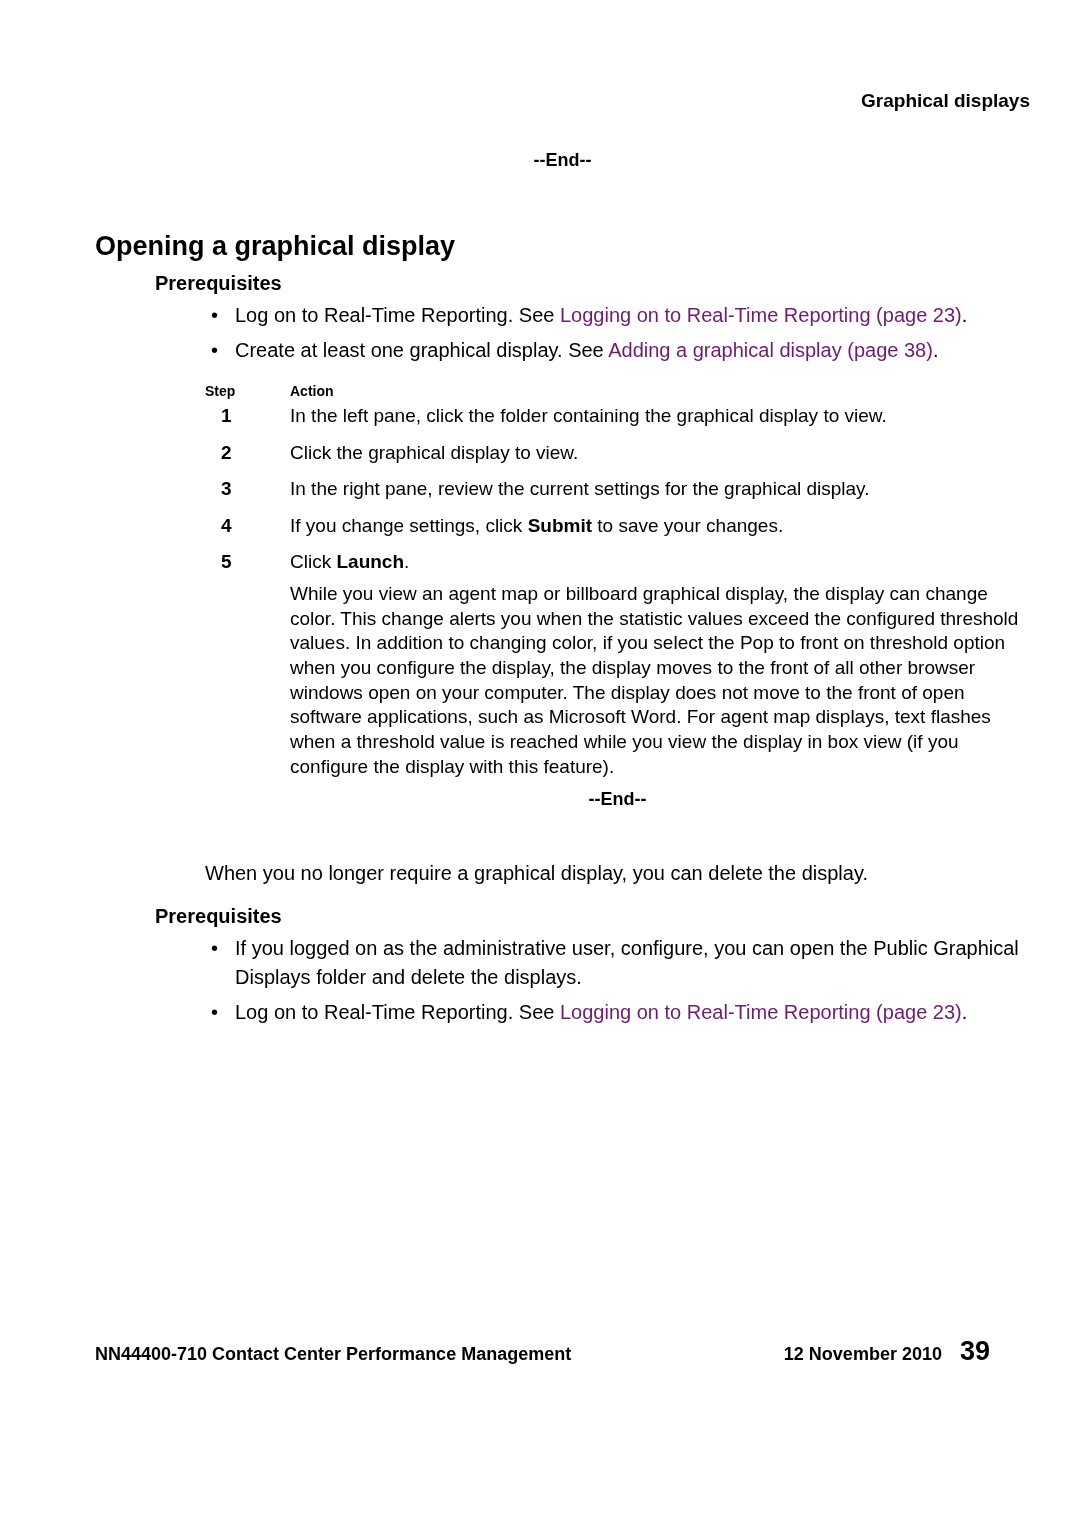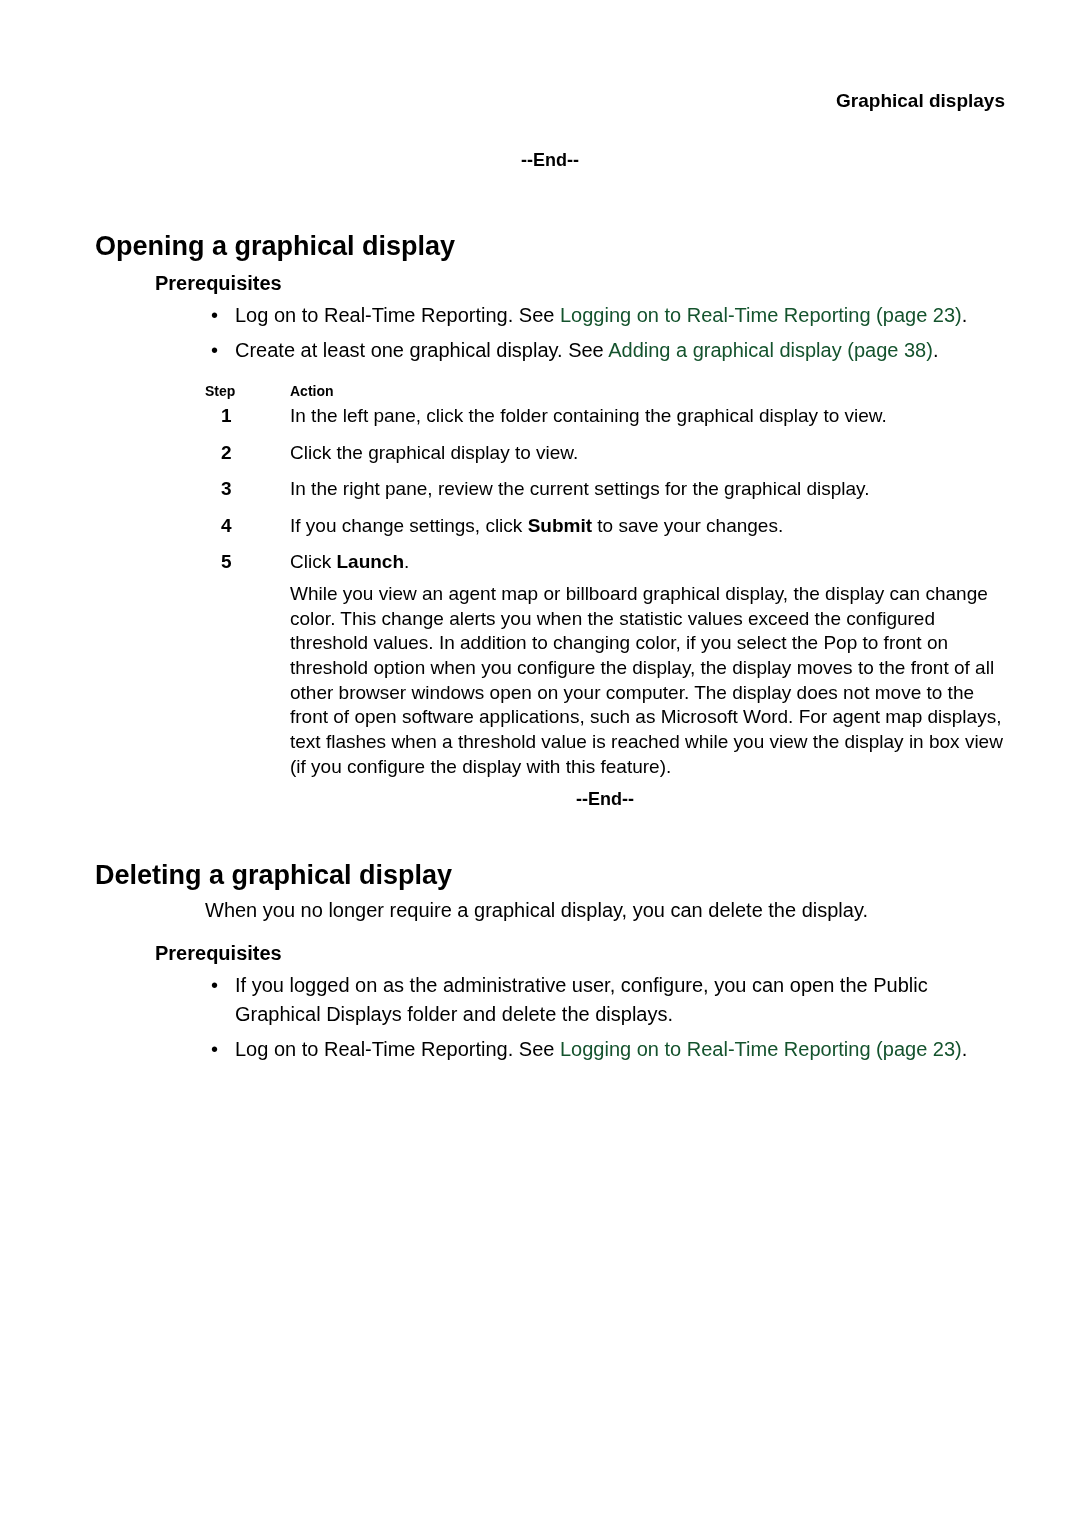--- a/index.html
+++ b/index.html
@@ -12,7 +12,7 @@
   .page {
     width: 1080px;
     height: 1407px;
-    padding: 90px 75px 40px 95px;
+    padding: 90px 50px 40px 95px;
     box-sizing: border-box;
     position: relative;
   }

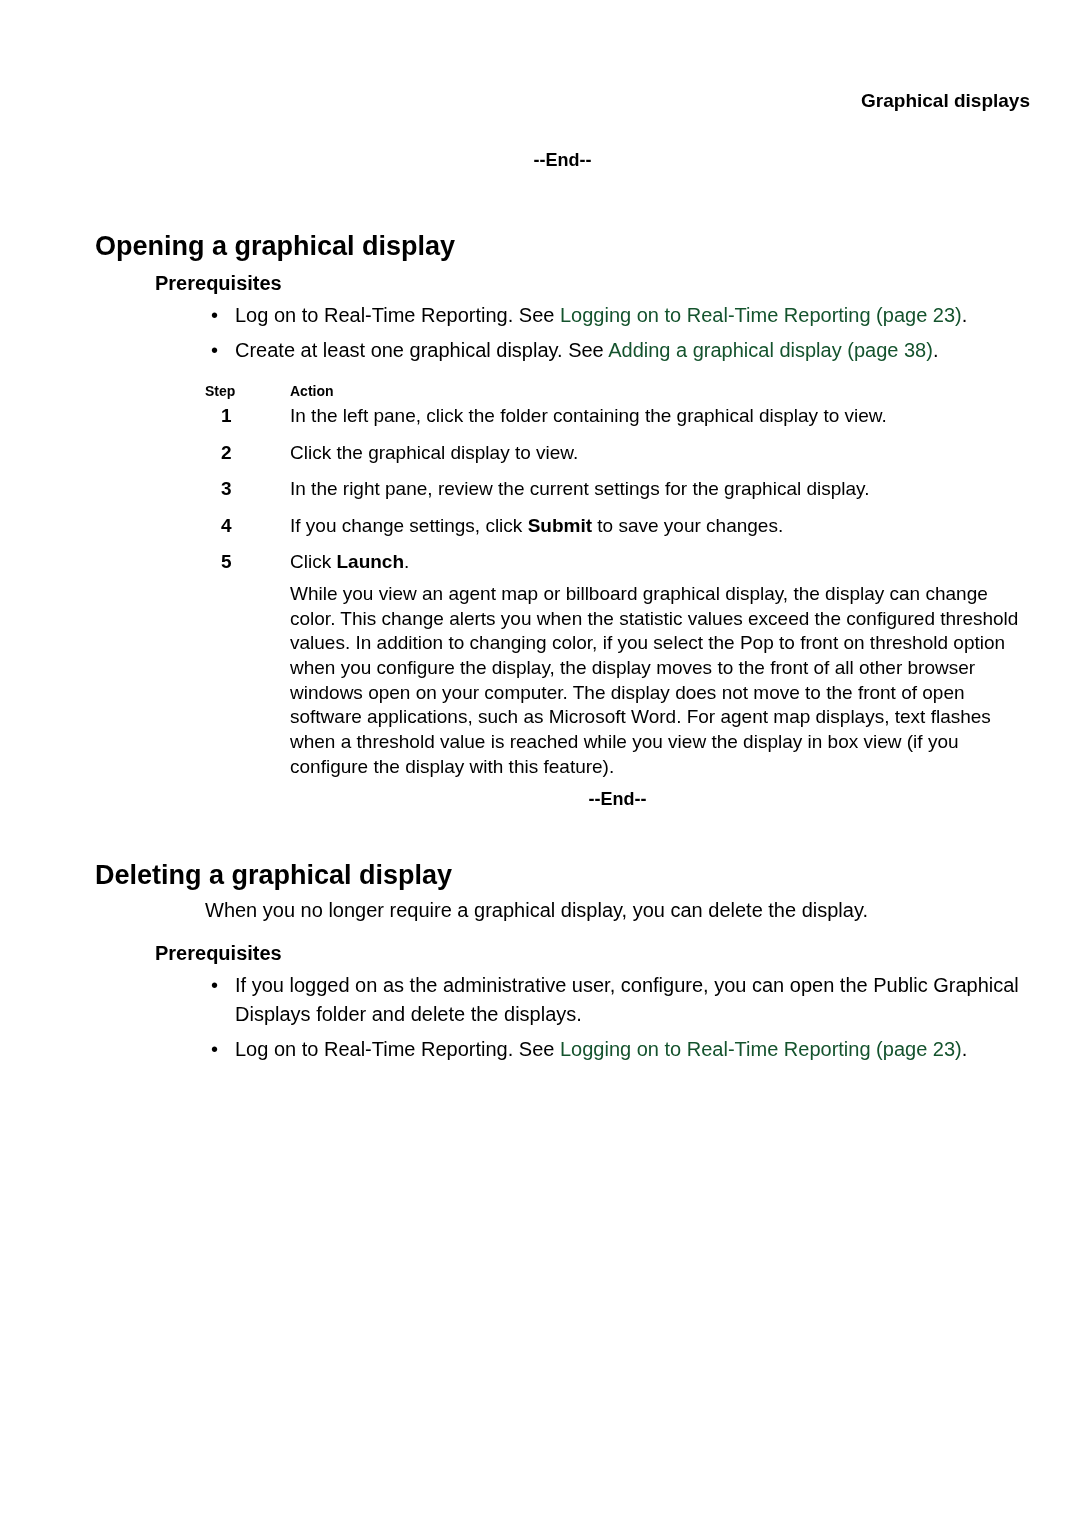--- a/index.html
+++ b/index.html
@@ -71,7 +71,7 @@
     font-size: 20px;
   }
   .linktext {
-    color: #14532d;
+    color: #701a75;
   }
   .steps-head {
     display: flex;

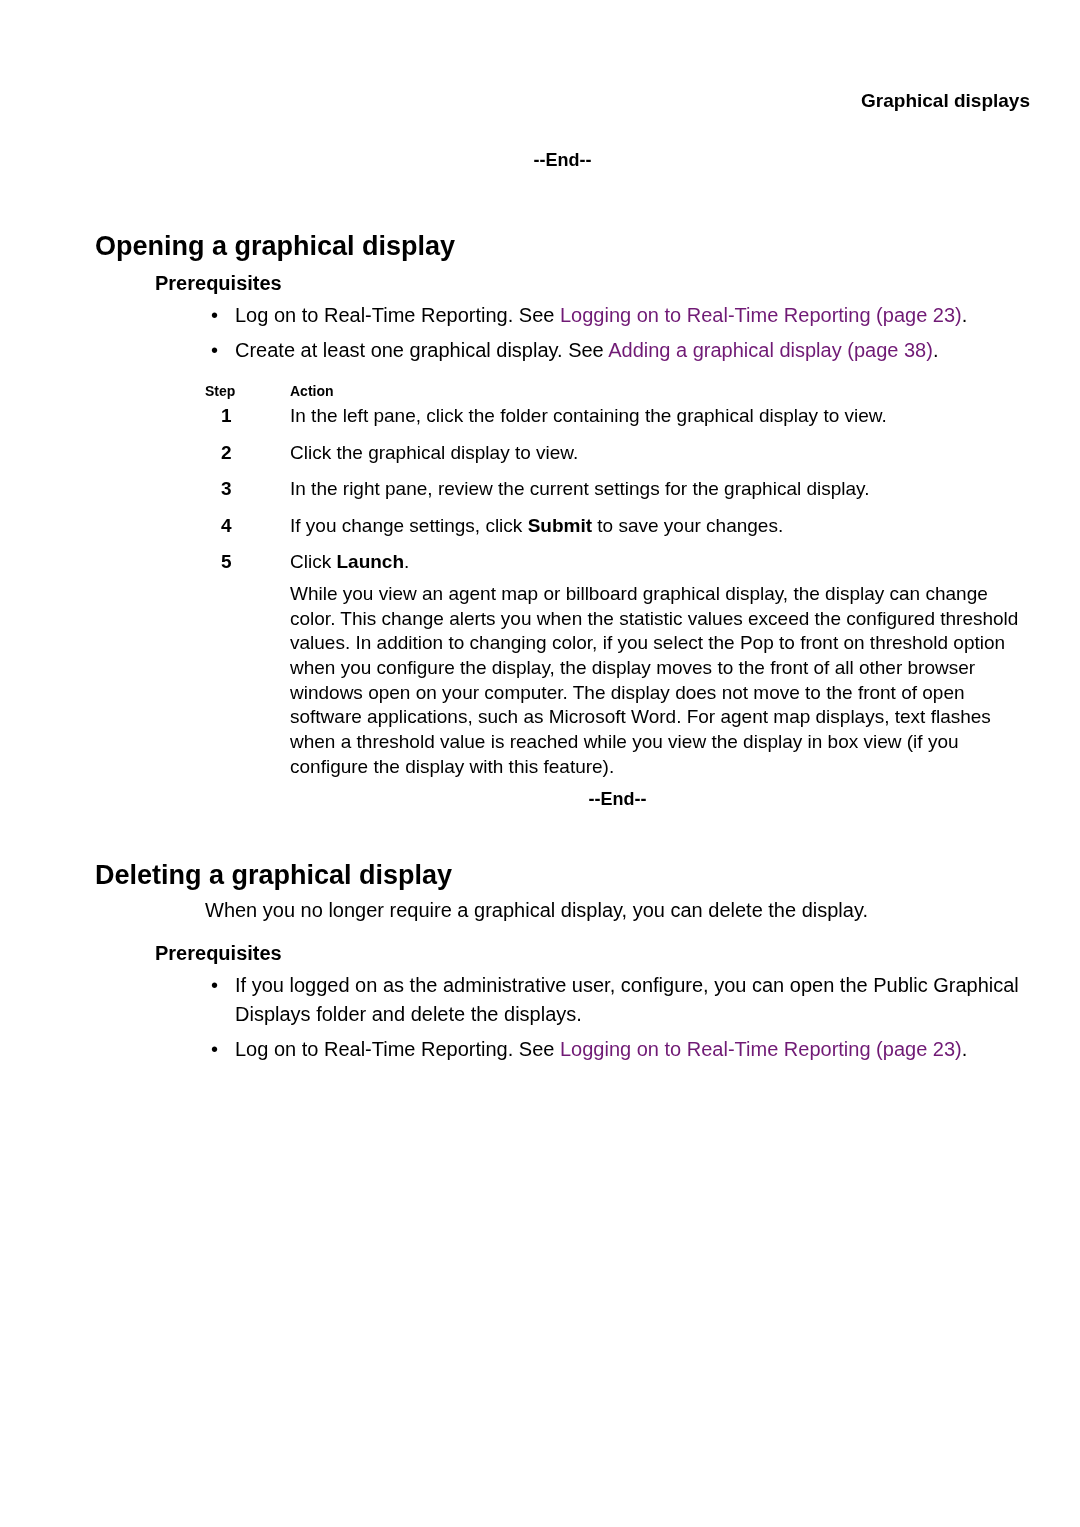--- a/index.html
+++ b/index.html
@@ -165,7 +165,6 @@
   </ol>
   <div class="end-marker2">--End--</div>
 
-  <h2 class="section-title">Deleting a graphical display</h2>
   <div class="intro">When you no longer require a graphical display, you can delete the display.</div>
 
   <h3 class="sub">Prerequisites</h3>

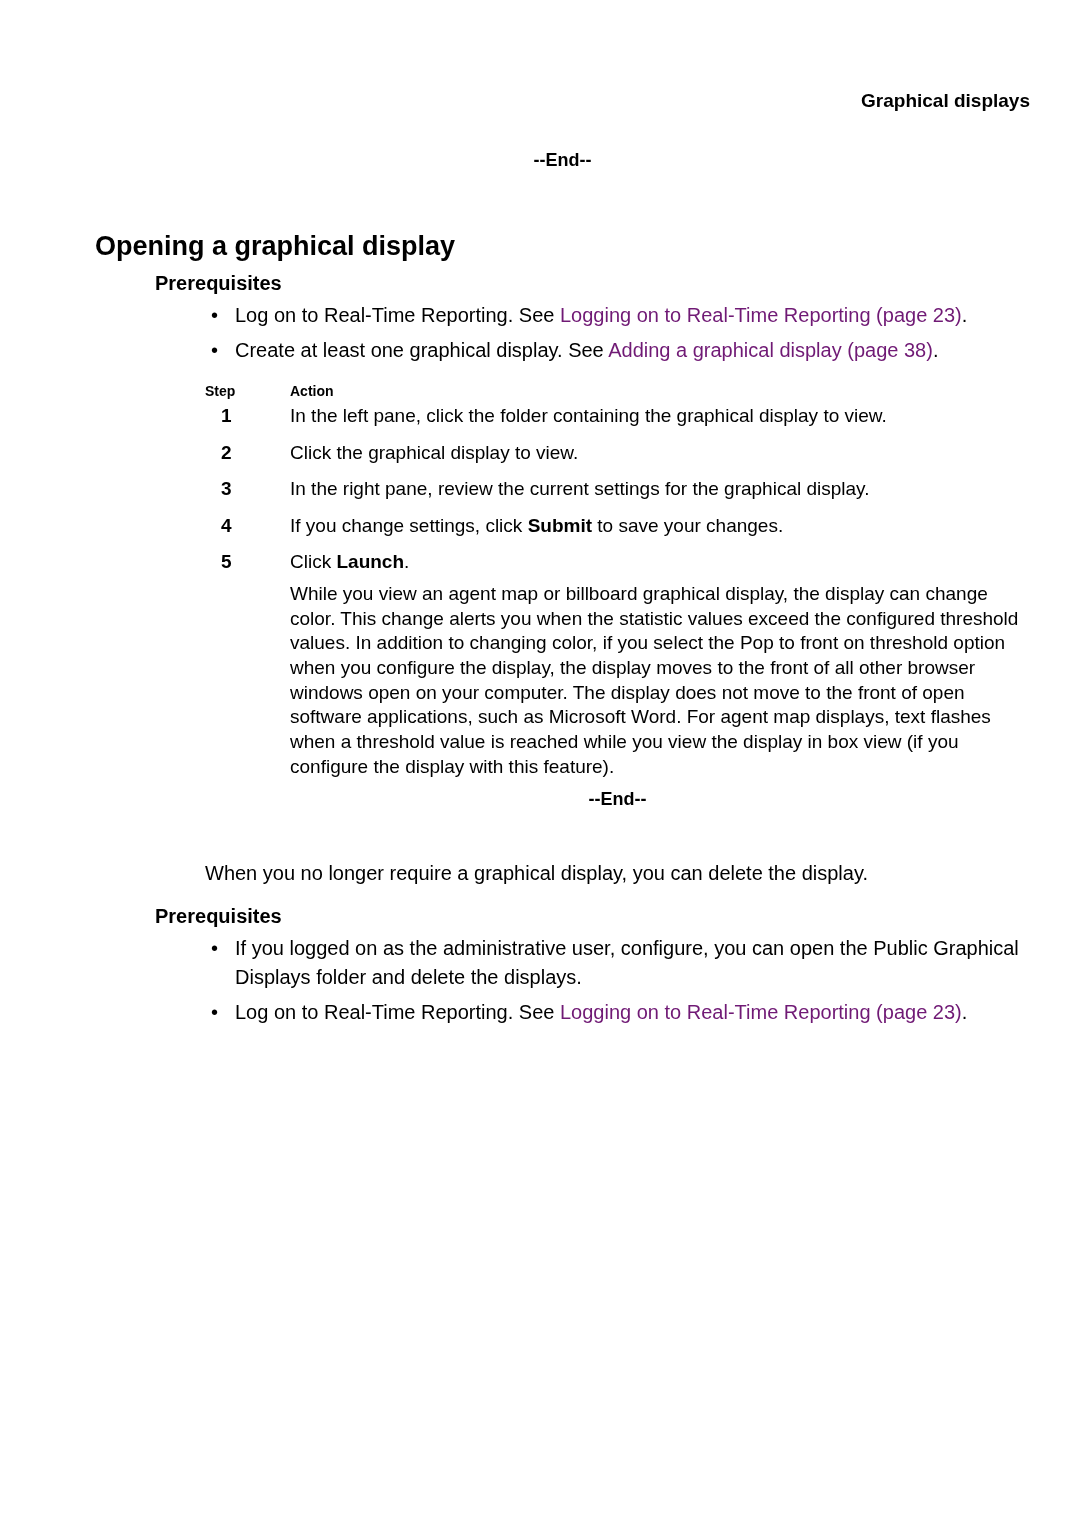--- a/index.html
+++ b/index.html
@@ -177,6 +177,13 @@
     </li>
   </ul>
 
+  <div class="footer">
+    <span class="footer-left">NN44400-710 Contact Center Performance Management</span>
+    <span class="footer-right-wrap">
+      <span class="footer-date">12 November 2010</span>
+      <span class="footer-page">39</span>
+    </span>
+  </div>
 
 </div>
 

